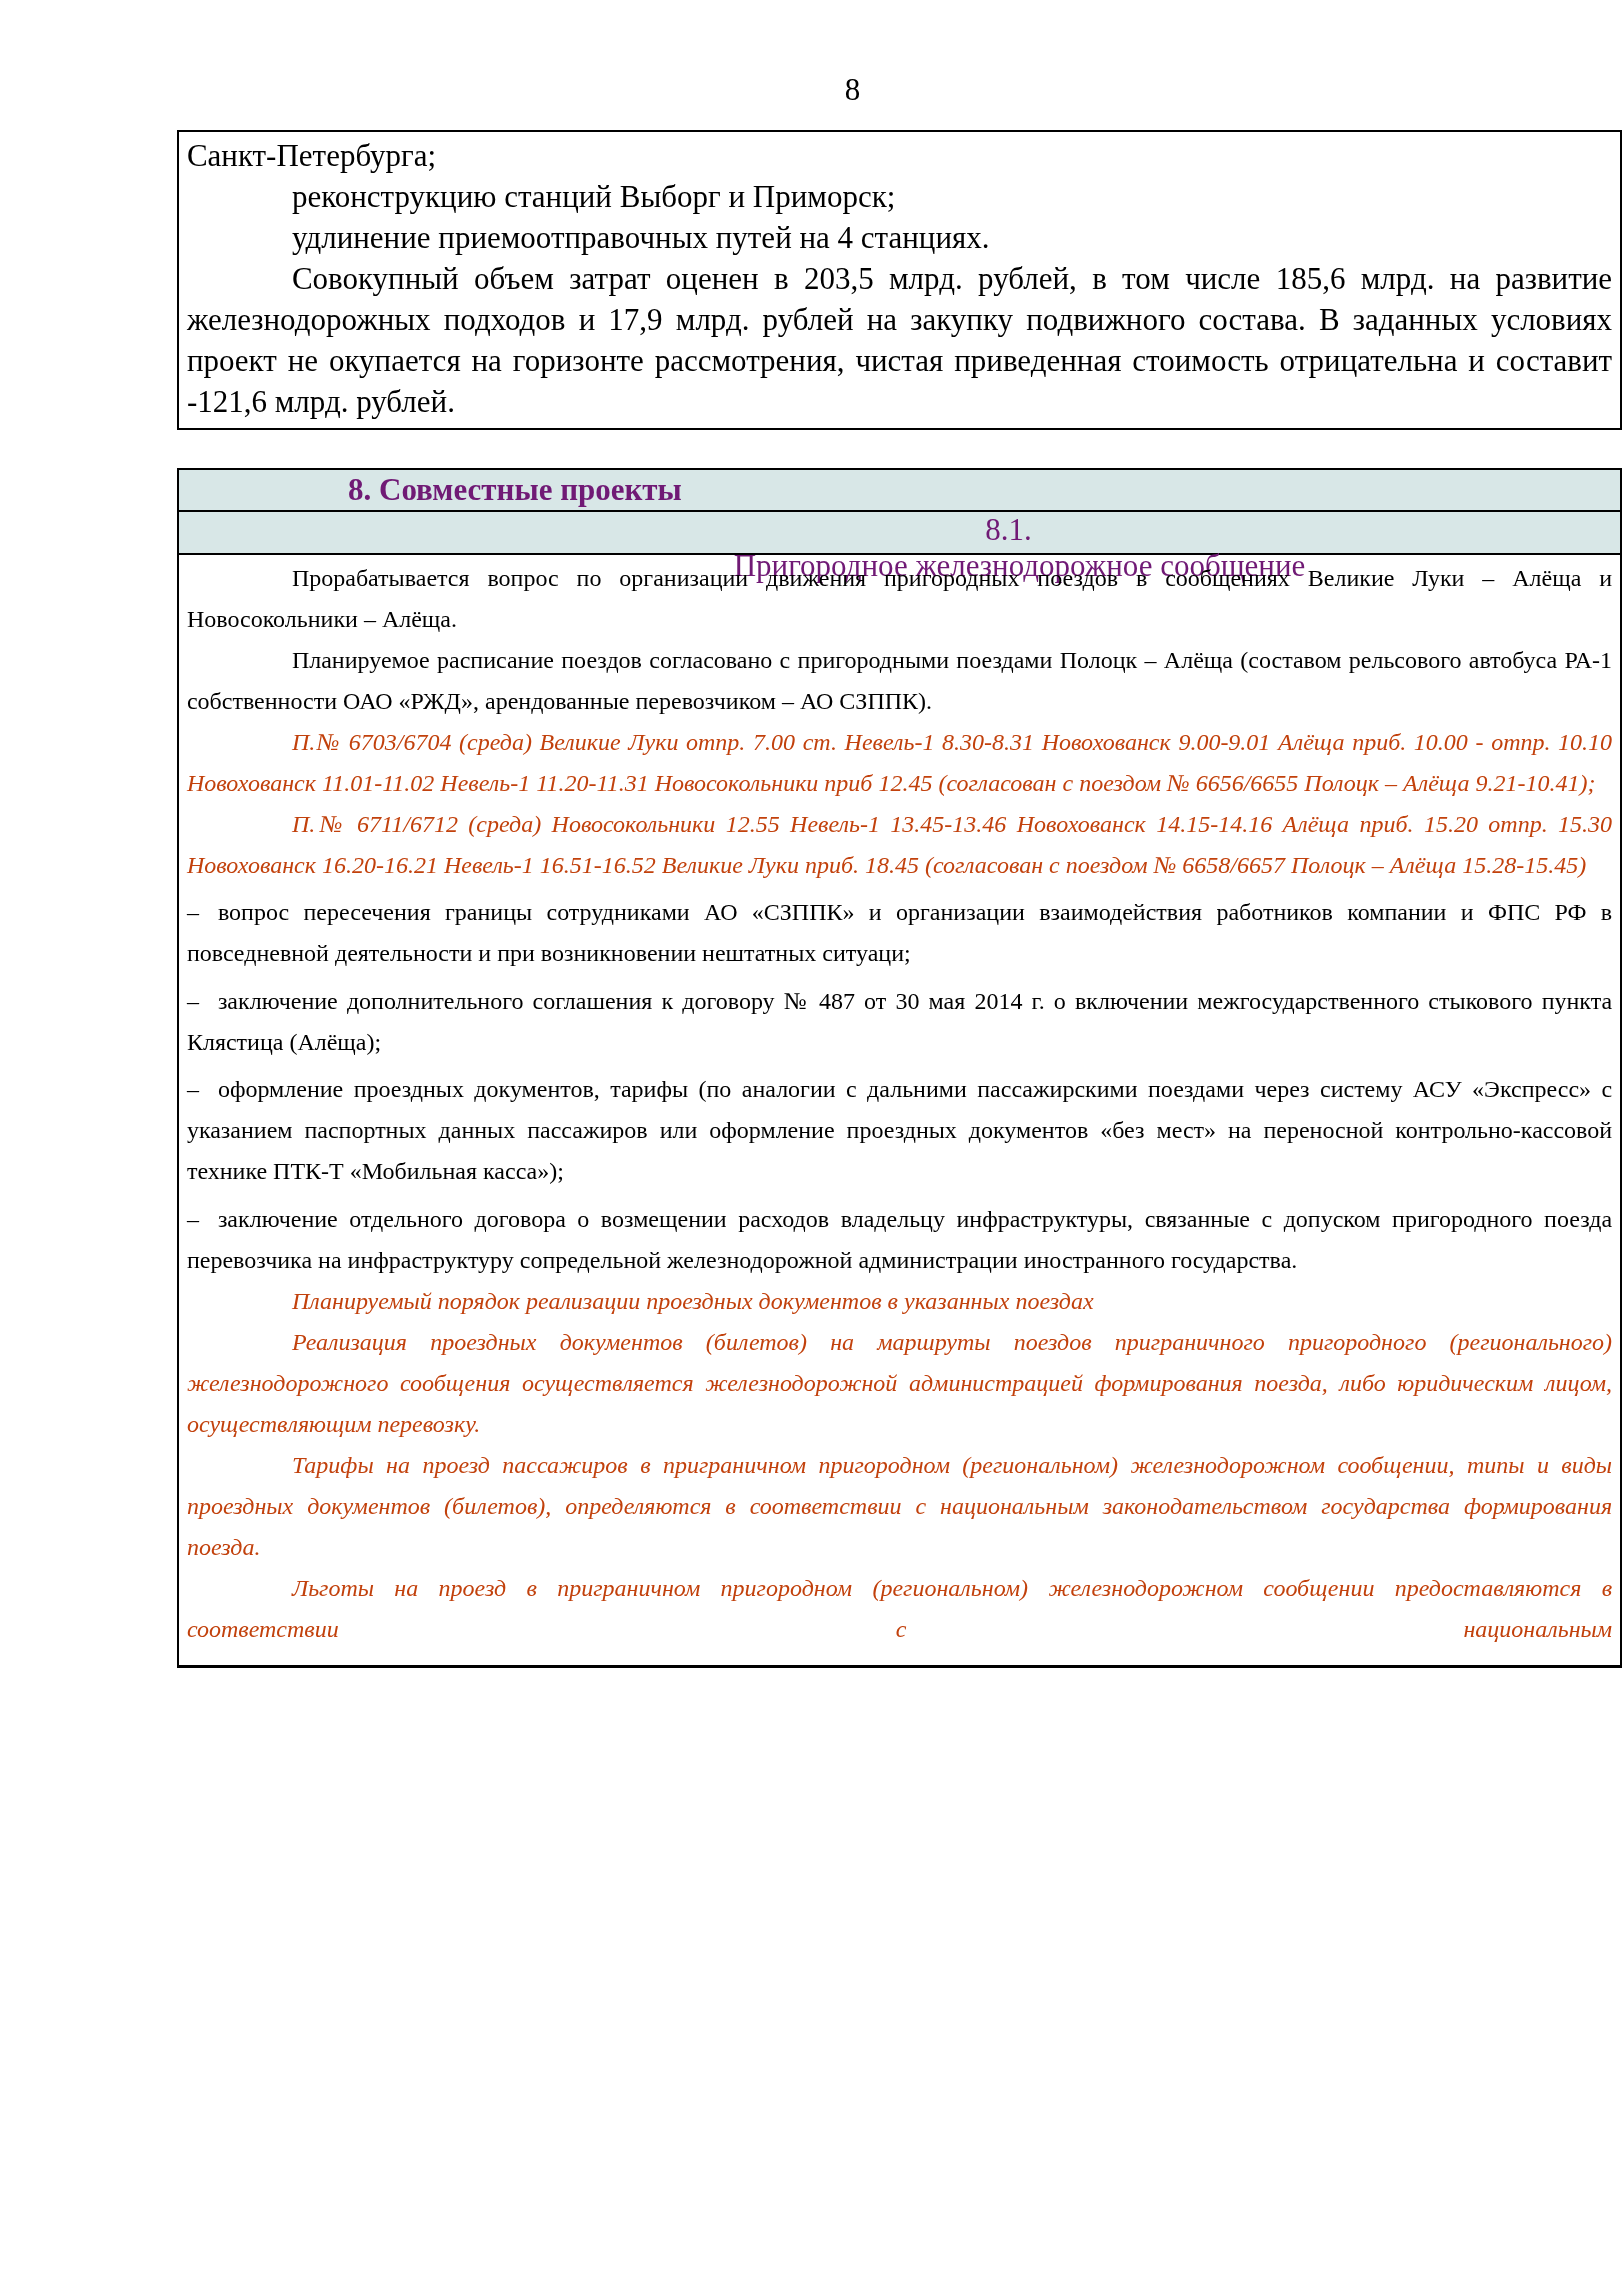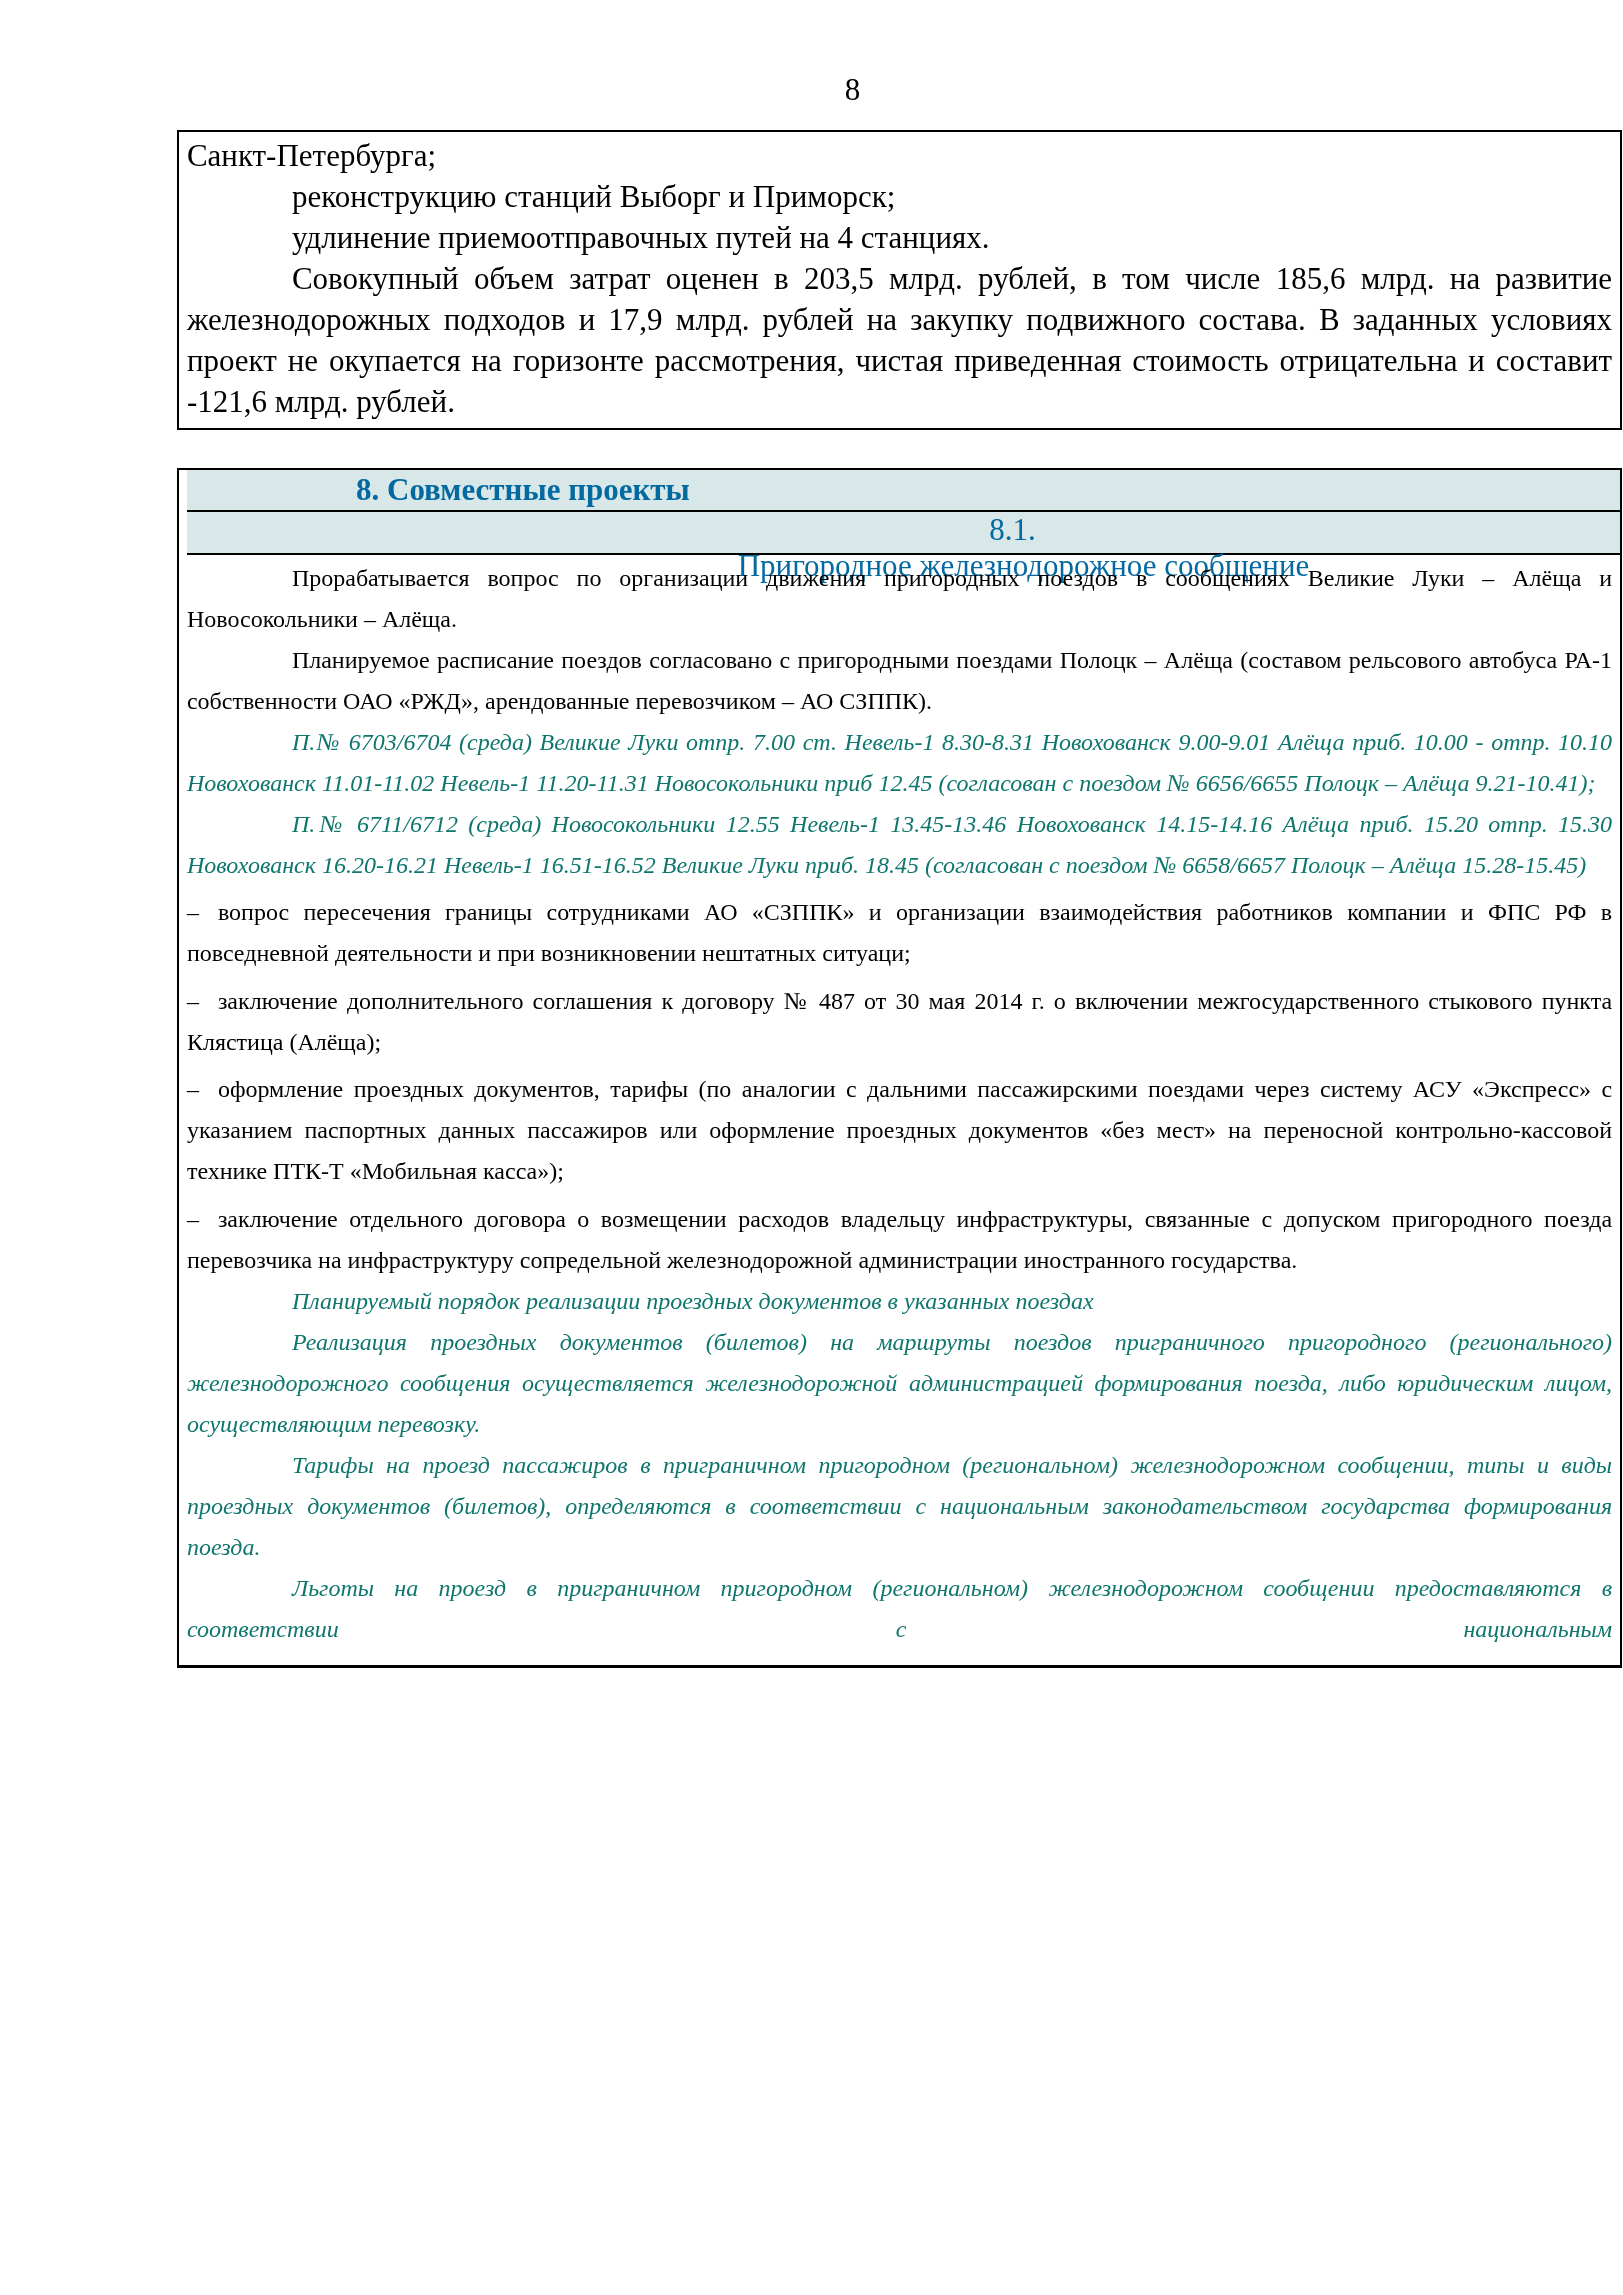--- a/index.html
+++ b/index.html
@@ -49,12 +49,11 @@
   }
   .hrow {
     background: #d8e7e7;
-    color: #0369a1;
+    color: #701a75;
     font-size: 31px;
     display: flex;
     align-items: center;
     border-bottom: 2px solid #000000;
-    margin-left: 8px;
   }
   .hrow1 { height: 40px; padding-left: 169px; font-weight: bold; }
   .hrow2 { height: 41px; padding-left: 218px; flex-direction: column; }

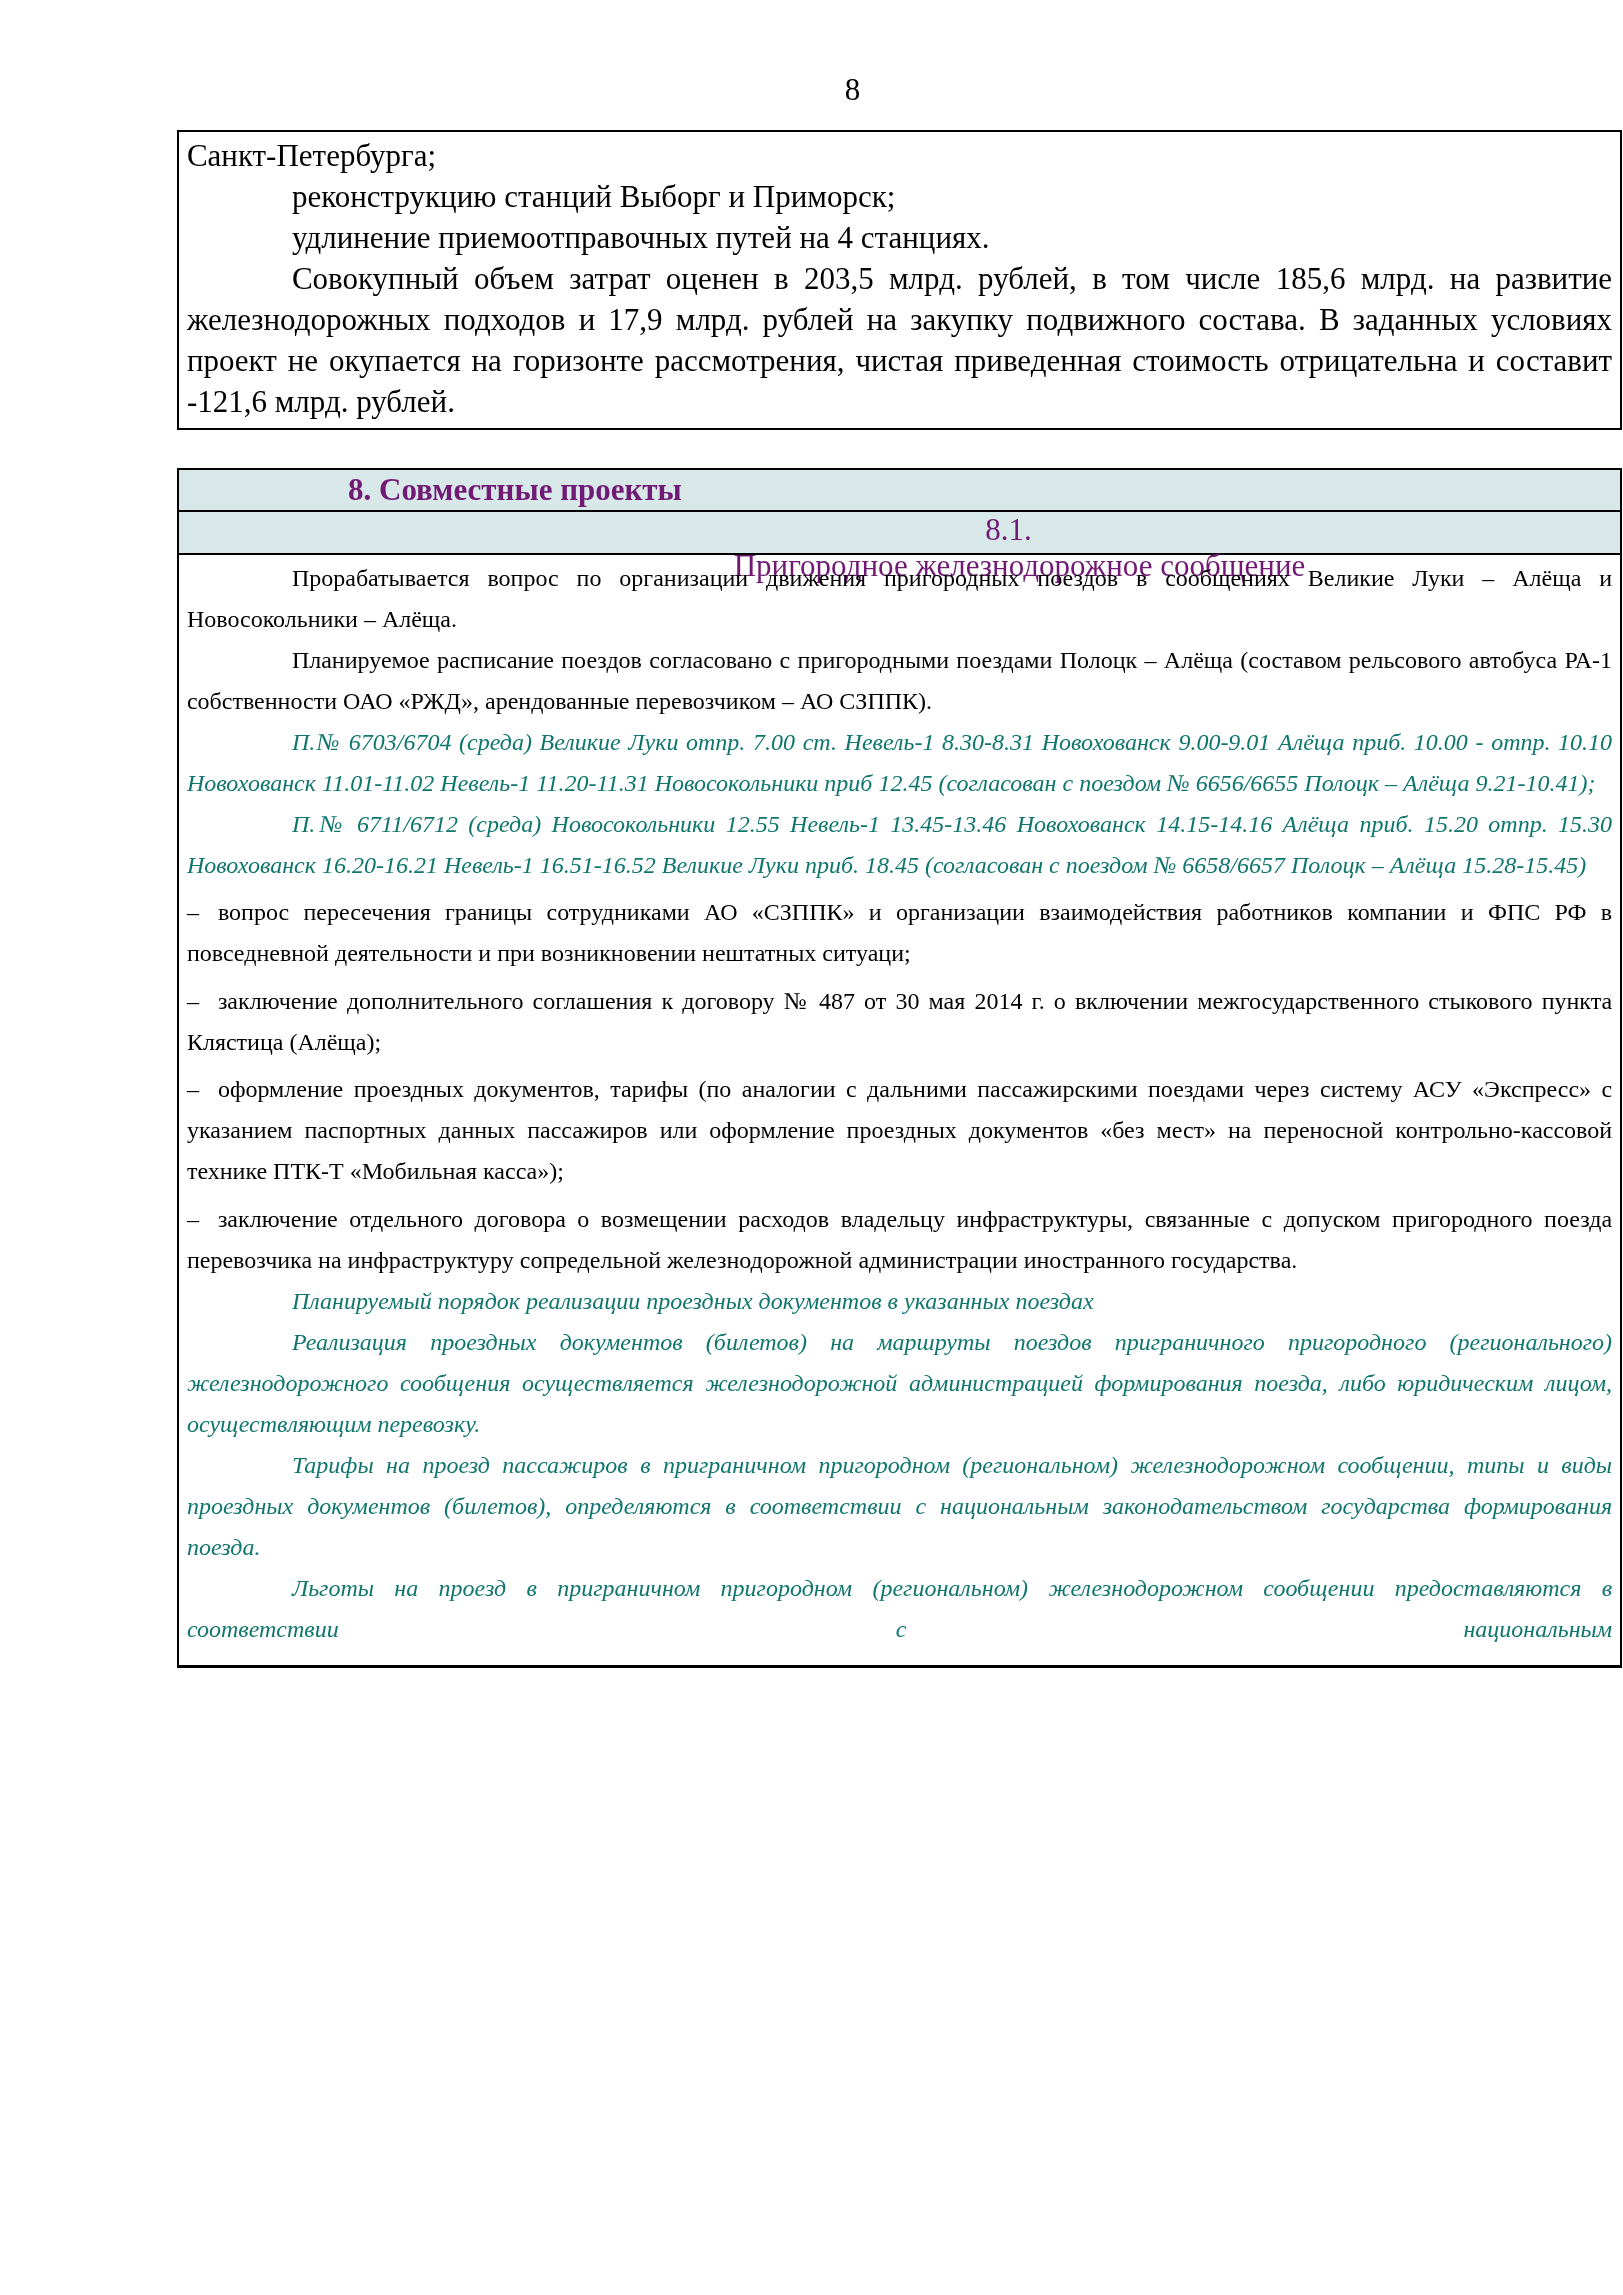--- a/index.html
+++ b/index.html
@@ -67,7 +67,7 @@
     text-align: justify;
   }
   .body-cell p { margin: 0; }
-  .blue { color: #0f766e; font-style: italic; }
+  .blue { color: #c2410c; font-style: italic; }
   .bullet { margin-top: 6.5px !important; }
   .dash { display: inline-block; width: 31px; }
   .jlast { text-align-last: justify; }

